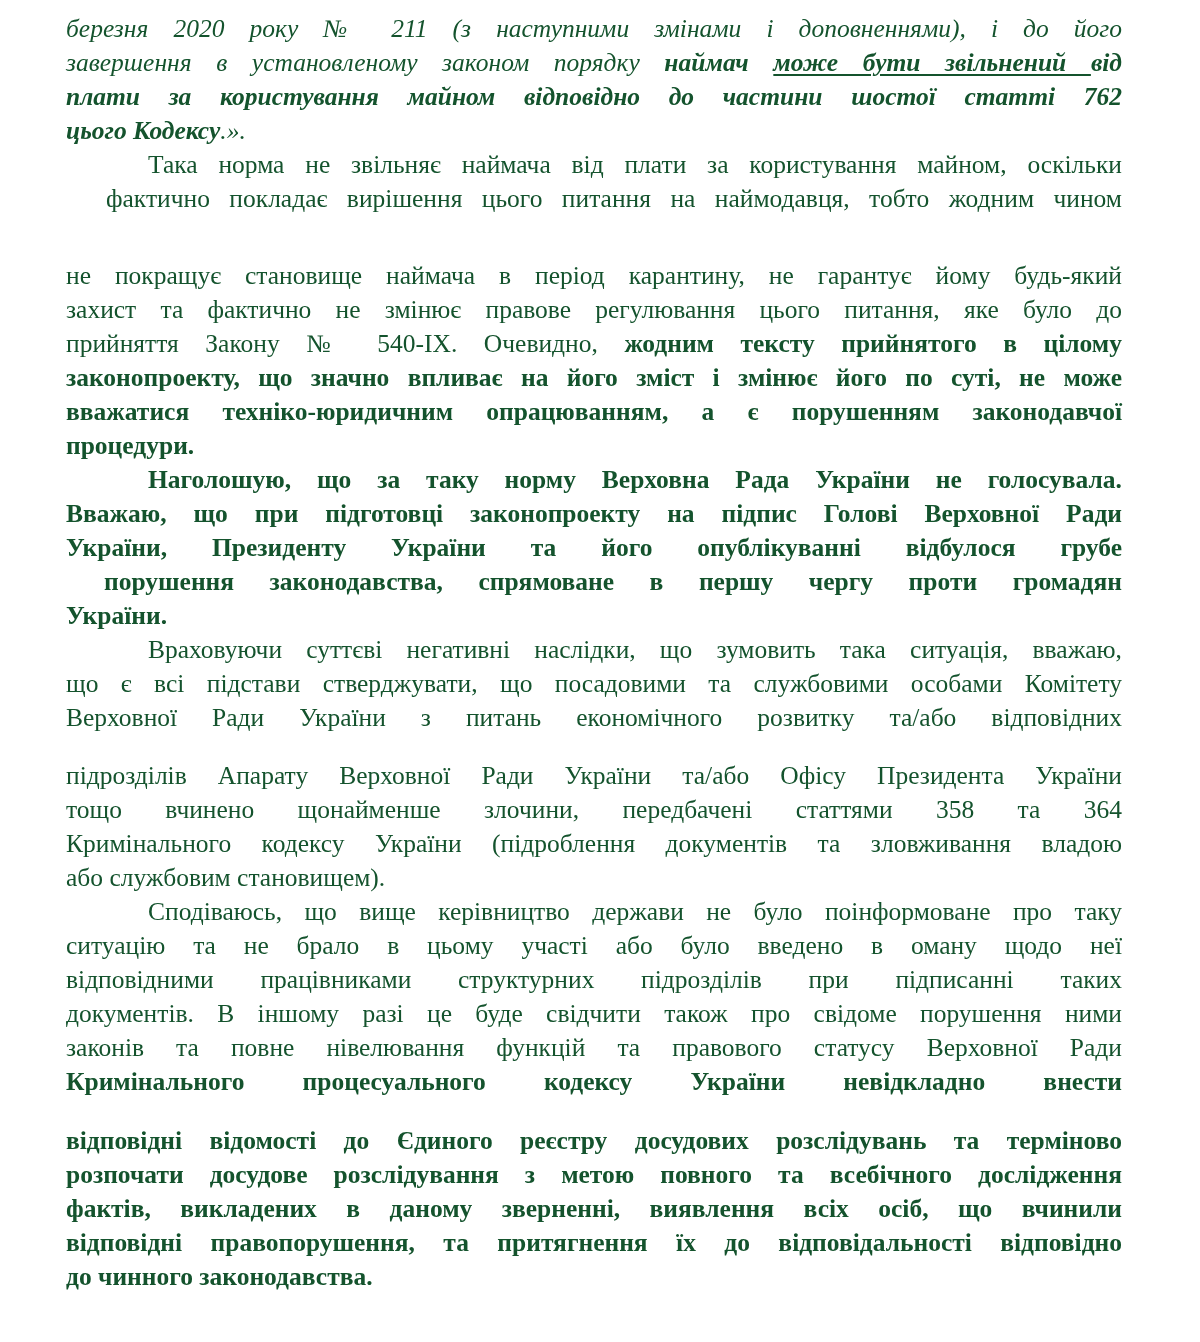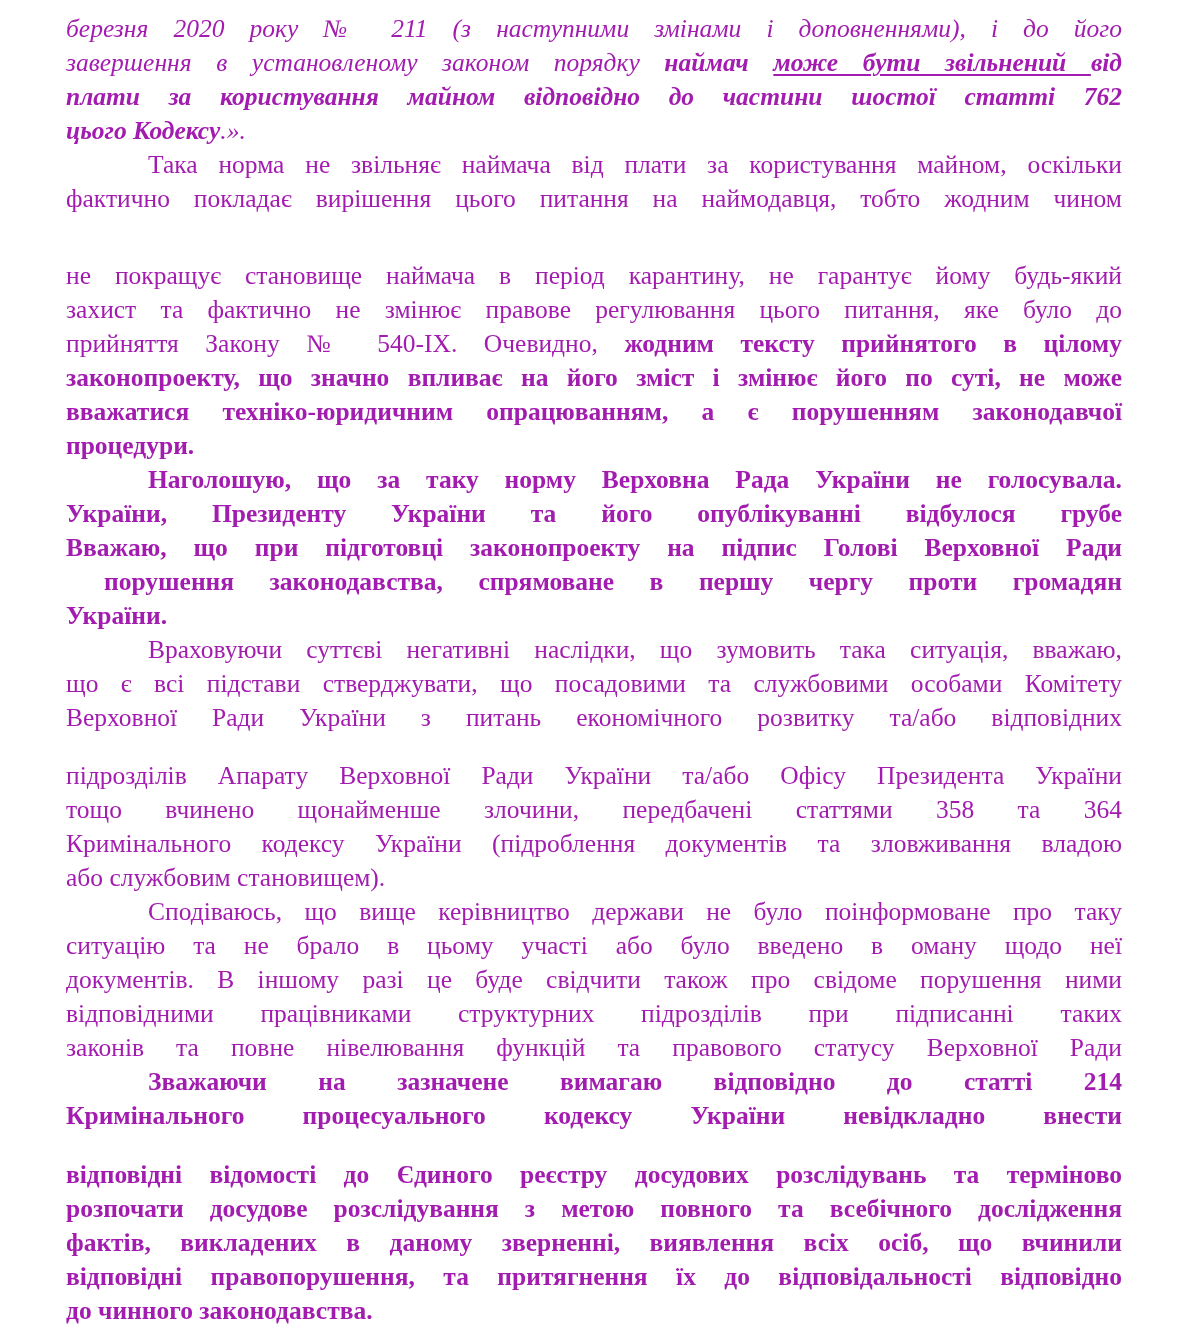--- a/index.html
+++ b/index.html
@@ -7,7 +7,7 @@
   .page {
     position: absolute; left: 66px; top: 12px; width: 1056px;
     font-family: "Liberation Serif", serif;
-    font-size: 25.5px; line-height: 34px; color: #a21caf;
+    font-size: 25.5px; line-height: 34px; color: #14532d;
   }
   .line { display: block; height: 34px; white-space: nowrap; text-align: justify; text-align-last: justify; }
   .line.last { text-align-last: left; }

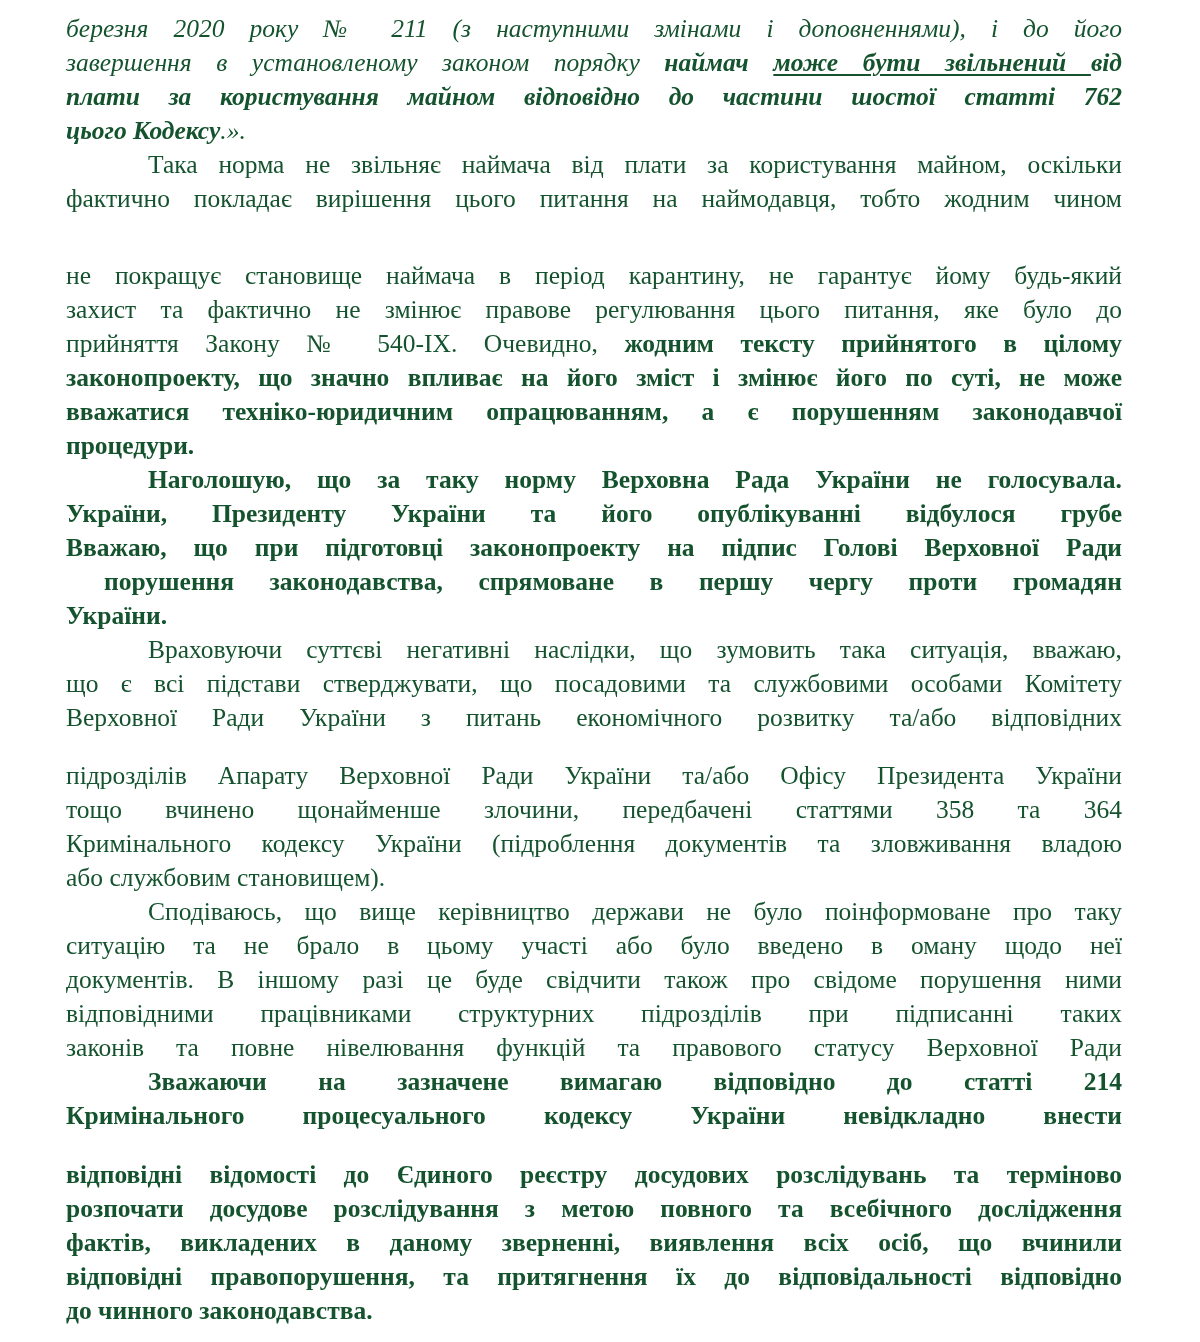--- a/index.html
+++ b/index.html
@@ -28,7 +28,7 @@
     </div>
   <div>
       <span class="line indent" style="white-space: normal;"><span>Така норма не звільняє наймача від плати за користування майном, оскільки</span></span>
-      <span class="line" style="white-space: normal;"><span>фактично покладає вирішення цього питання на наймодавця, тобто жодним чином</span></span>
+      <span class="line" style="white-space: normal; margin-left: 40px;"><span>фактично покладає вирішення цього питання на наймодавця, тобто жодним чином</span></span>
       <span class="line" style="white-space: normal; margin-top: 43px;"><span>не покращує становище наймача в період карантину, не гарантує йому будь-який</span></span>
       <span class="line" style="white-space: normal;"><span>захист та фактично не змінює правове регулювання цього питання, яке було до</span></span>
       <span class="line" style="white-space: normal;"><span>прийняття Закону № 540-IX. Очевидно, </span><span class="b">жодним тексту прийнятого в цілому</span></span>

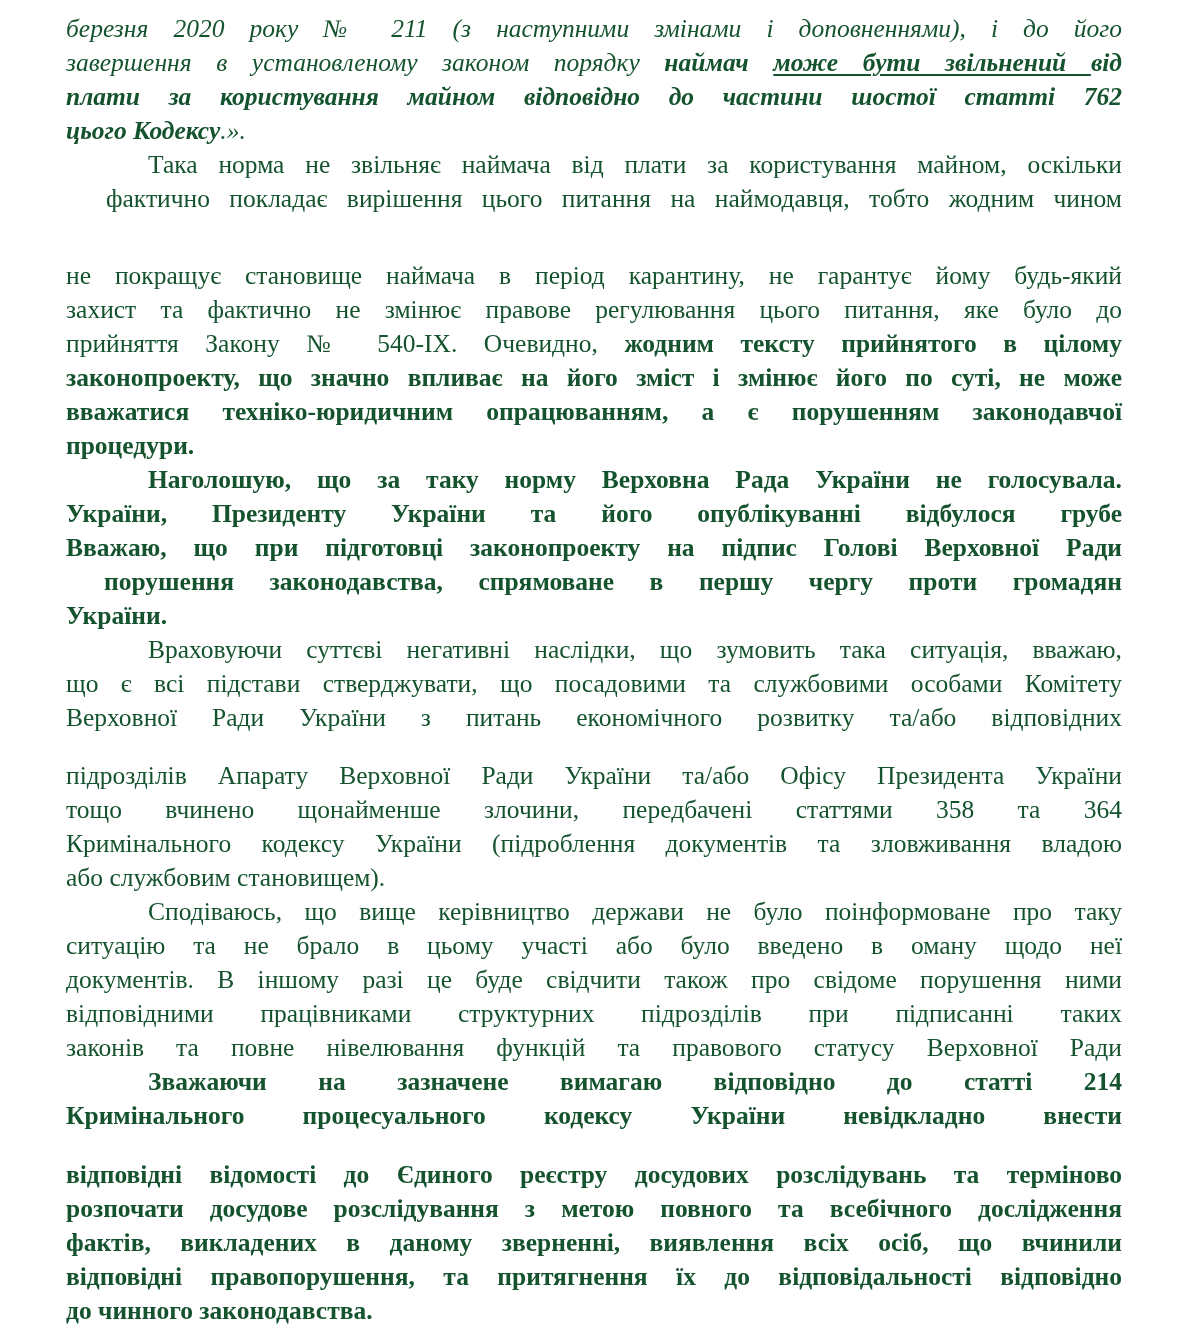--- a/index.html
+++ b/index.html
@@ -38,8 +38,8 @@
     </div>
   <div>
       <span class="line indent" style="white-space: normal;"><span class="b">Наголошую, що за таку норму Верховна Рада України не голосувала.</span></span>
+      <span class="line" style="white-space: normal;"><span class="b">Вважаю, що при підготовці законопроекту на підпис Голові Верховної Ради</span></span>
       <span class="line" style="white-space: normal;"><span class="b">України, Президенту України та його опублікуванні відбулося грубе</span></span>
-      <span class="line" style="white-space: normal;"><span class="b">Вважаю, що при підготовці законопроекту на підпис Голові Верховної Ради</span></span>
       <span class="line" style="white-space: normal; margin-left: 38px;"><span class="b">порушення законодавства, спрямоване в першу чергу проти громадян</span></span>
       <span class="line last" style="white-space: normal;"><span class="b">України.</span></span>
     </div>

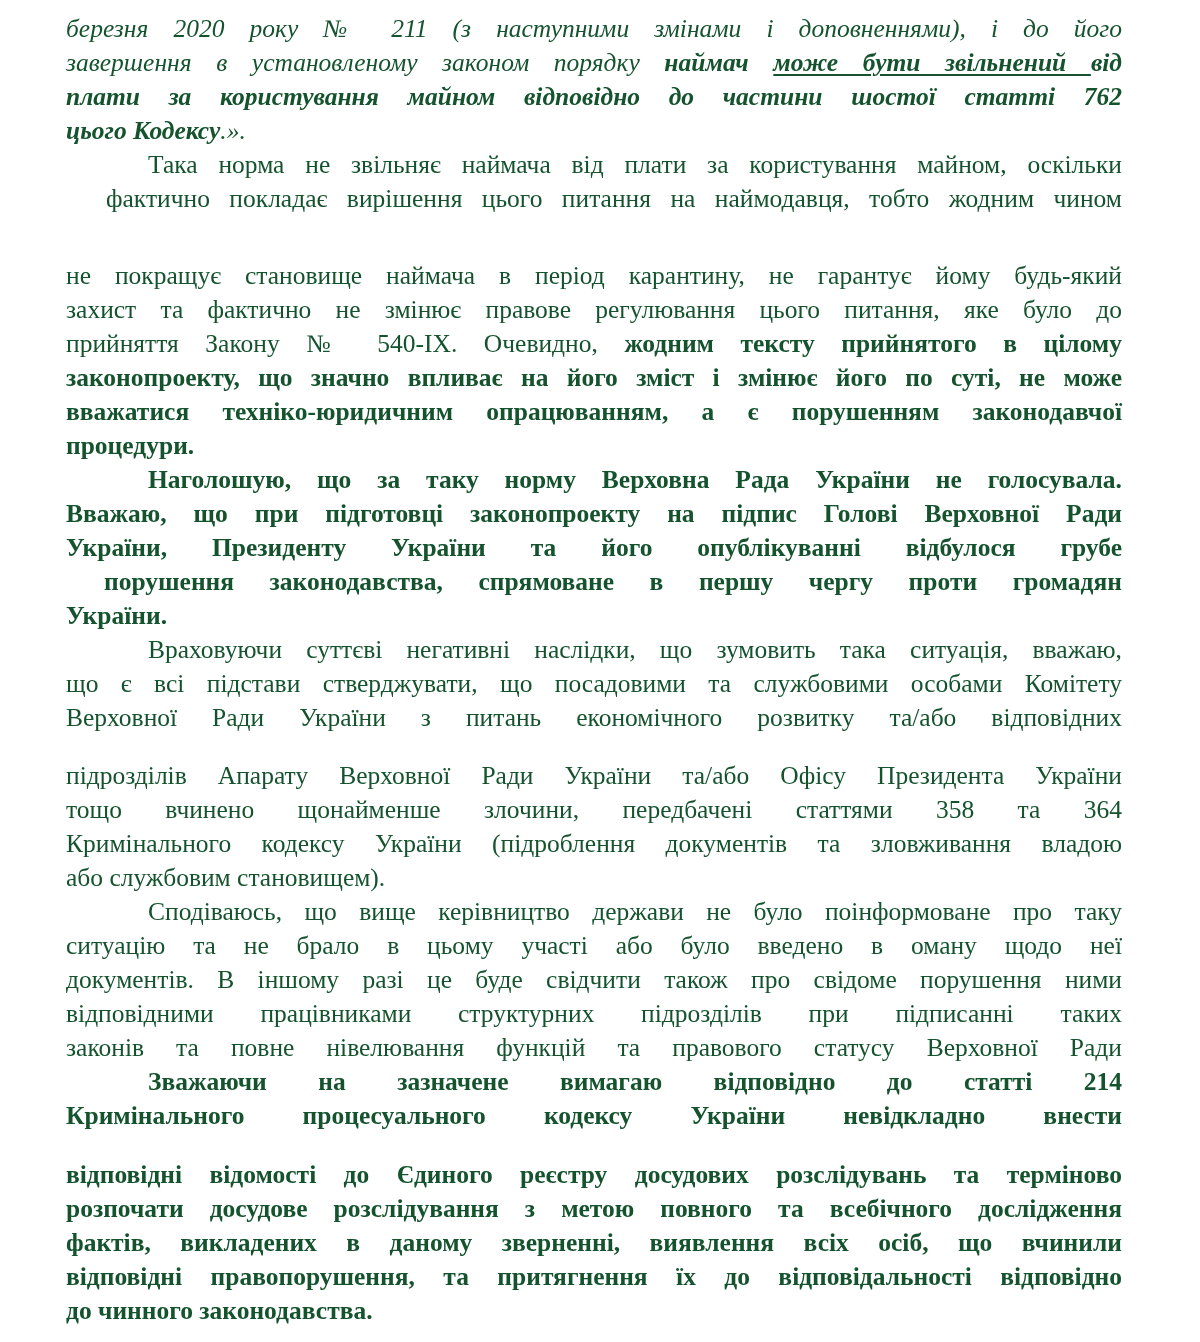--- a/index.html
+++ b/index.html
@@ -55,8 +55,8 @@
   <div>
       <span class="line indent" style="white-space: normal;"><span>Сподіваюсь, що вище керівництво держави не було поінформоване про таку</span></span>
       <span class="line" style="white-space: normal;"><span>ситуацію та не брало в цьому участі або було введено в оману щодо неї</span></span>
+      <span class="line" style="white-space: normal;"><span>відповідними працівниками структурних підрозділів при підписанні таких</span></span>
       <span class="line" style="white-space: normal;"><span>документів. В іншому разі це буде свідчити також про свідоме порушення ними</span></span>
-      <span class="line" style="white-space: normal;"><span>відповідними працівниками структурних підрозділів при підписанні таких</span></span>
       <span class="line" style="white-space: normal;"><span>законів та повне нівелювання функцій та правового статусу Верховної Ради</span></span>
     </div>
   <div>

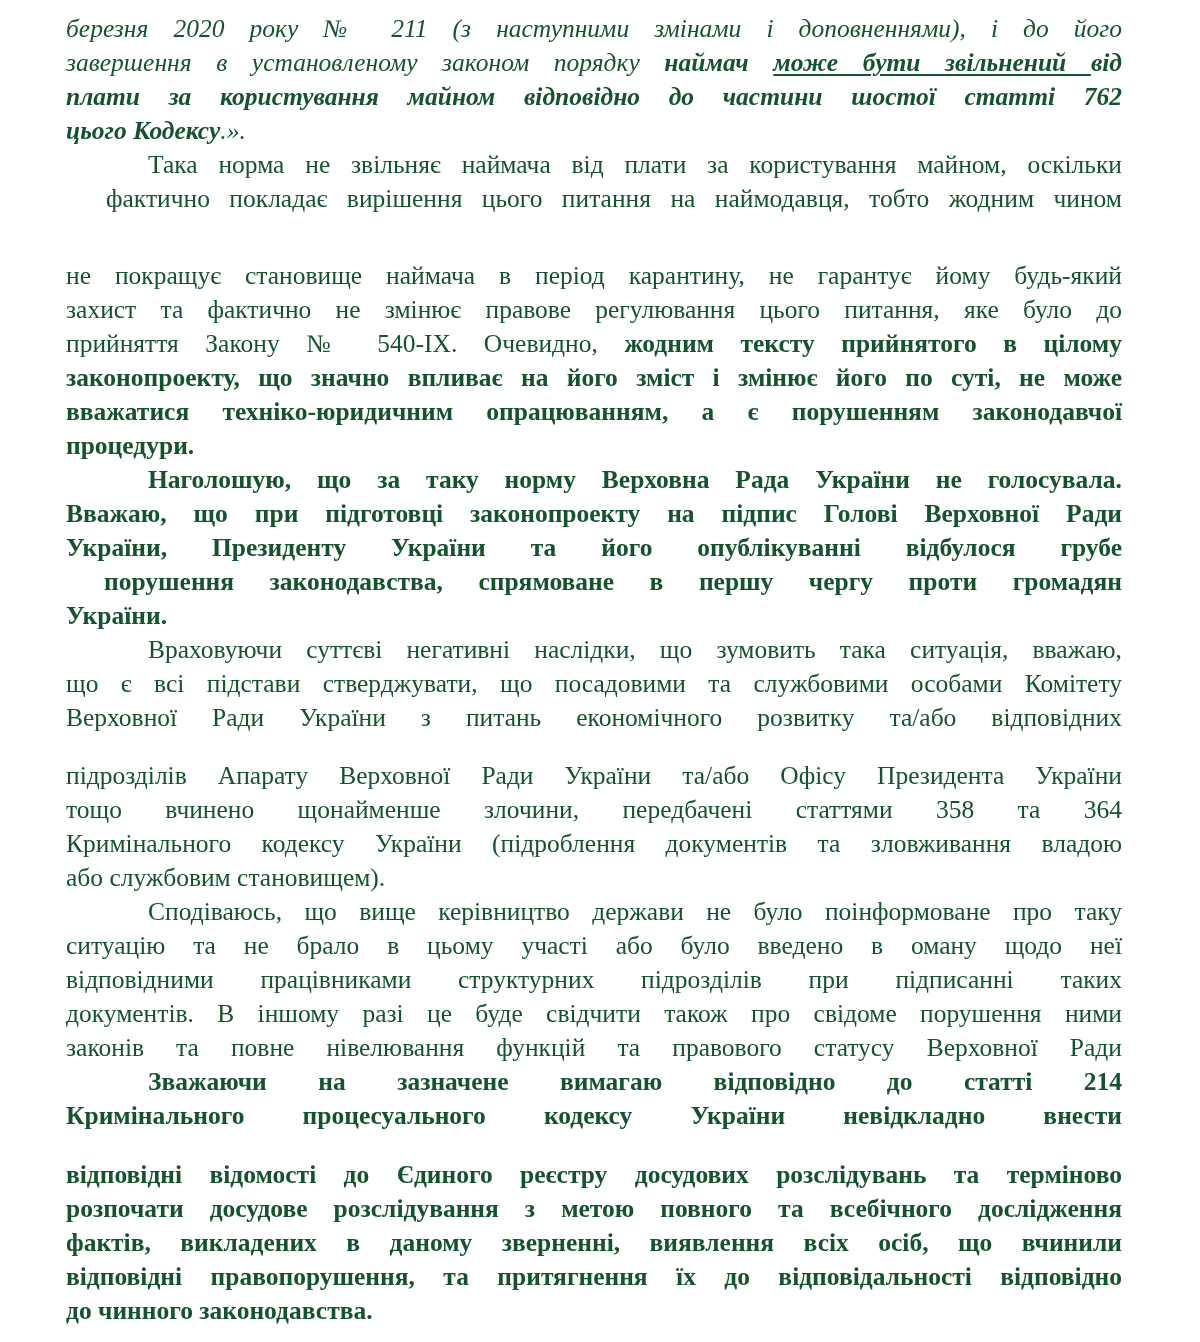--- a/index.html
+++ b/index.html
@@ -60,7 +60,6 @@
       <span class="line" style="white-space: normal;"><span>законів та повне нівелювання функцій та правового статусу Верховної Ради</span></span>
     </div>
   <div>
-      <span class="line indent" style="white-space: normal;"><span class="b">Зважаючи на зазначене вимагаю відповідно до статті 214</span></span>
       <span class="line" style="white-space: normal;"><span class="b">Кримінального процесуального кодексу України невідкладно внести</span></span>
       <span class="line" style="white-space: normal; margin-top: 25px;"><span class="b">відповідні відомості до Єдиного реєстру досудових розслідувань та терміново</span></span>
       <span class="line" style="white-space: normal;"><span class="b">розпочати досудове розслідування з метою повного та всебічного дослідження</span></span>

